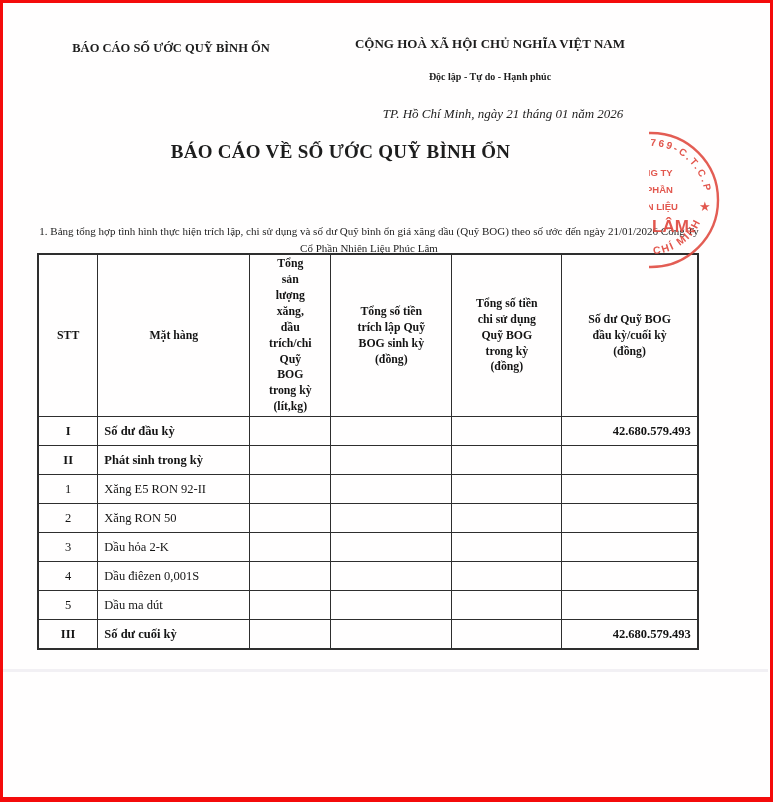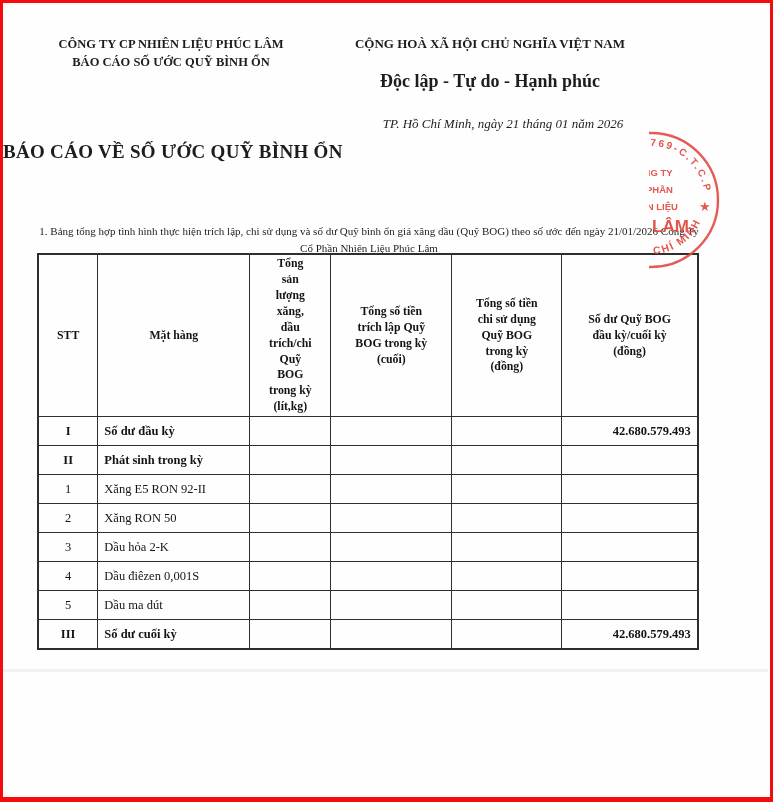--- a/index.html
+++ b/index.html
@@ -67,7 +67,6 @@
 <div class="page">
 
   <div class="hdr-left">
-    <div class="line1">CÔNG TY CP NHIÊN LIỆU PHÚC LÂM</div>
     <div class="line2">BÁO CÁO SỐ ƯỚC QUỸ BÌNH ỔN</div>
   </div>
 

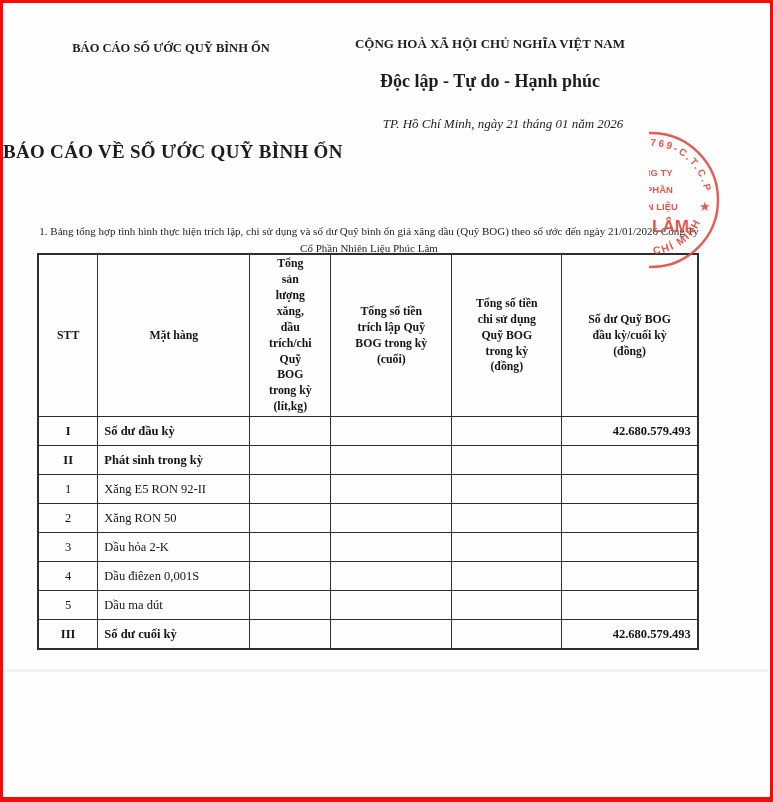--- a/index.html
+++ b/index.html
@@ -24,7 +24,7 @@
     text-align:center;
   }
   .nat-title{font-weight:bold;font-size:13px;line-height:14px;}
-  .nat-motto{font-weight:bold;font-size:18px;margin-top:20px;}
+  .nat-motto{font-weight:bold;font-size:10px;margin-top:20px;}
   .place-date{font-style:italic;font-size:13px;margin-top:24px;padding-left:26px;}
   .doc-title{
     position:absolute;left:0;top:138px;width:675px;

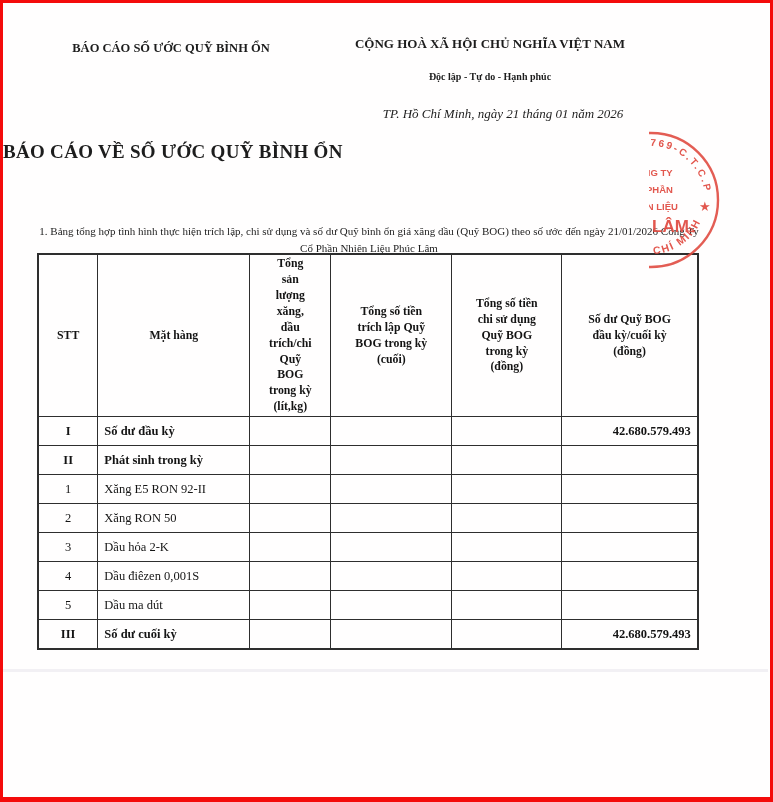--- a/index.html
+++ b/index.html
@@ -28,7 +28,7 @@
   .place-date{font-style:italic;font-size:13px;margin-top:24px;padding-left:26px;}
   .doc-title{
     position:absolute;left:0;top:138px;width:675px;
-    font-weight:bold;font-size:19px;letter-spacing:.3px;
+    text-align:center;font-weight:bold;font-size:19px;letter-spacing:.3px;
   }
   .intro{
     position:absolute;left:36px;top:220px;width:660px;

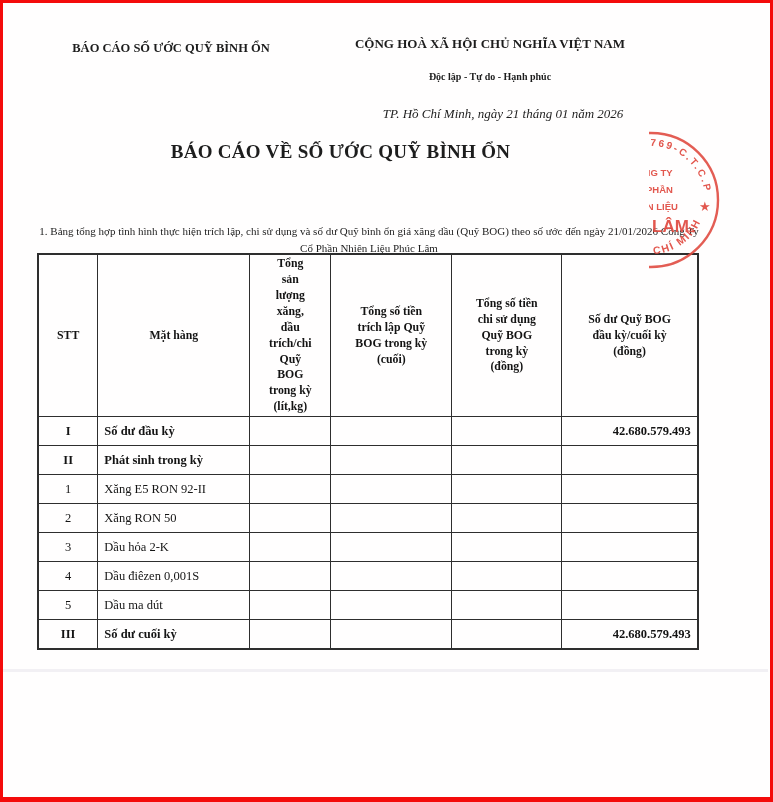--- a/index.html
+++ b/index.html
@@ -94,7 +94,7 @@
         <th>STT</th>
         <th>Mặt hàng</th>
         <th>Tổng sản lượng xăng, dầu trích/chi Quỹ BOG trong kỳ (lít,kg)</th>
-        <th>Tổng số tiền trích lập Quỹ BOG trong kỳ (cuối)</th>
+        <th>Tổng số tiền trích lập Quỹ BOG sinh kỳ (đồng)</th>
         <th>Tổng số tiền chi sử dụng Quỹ BOG trong kỳ (đồng)</th>
         <th>Số dư Quỹ BOG đầu kỳ/cuối kỳ (đồng)</th>
       </tr>

